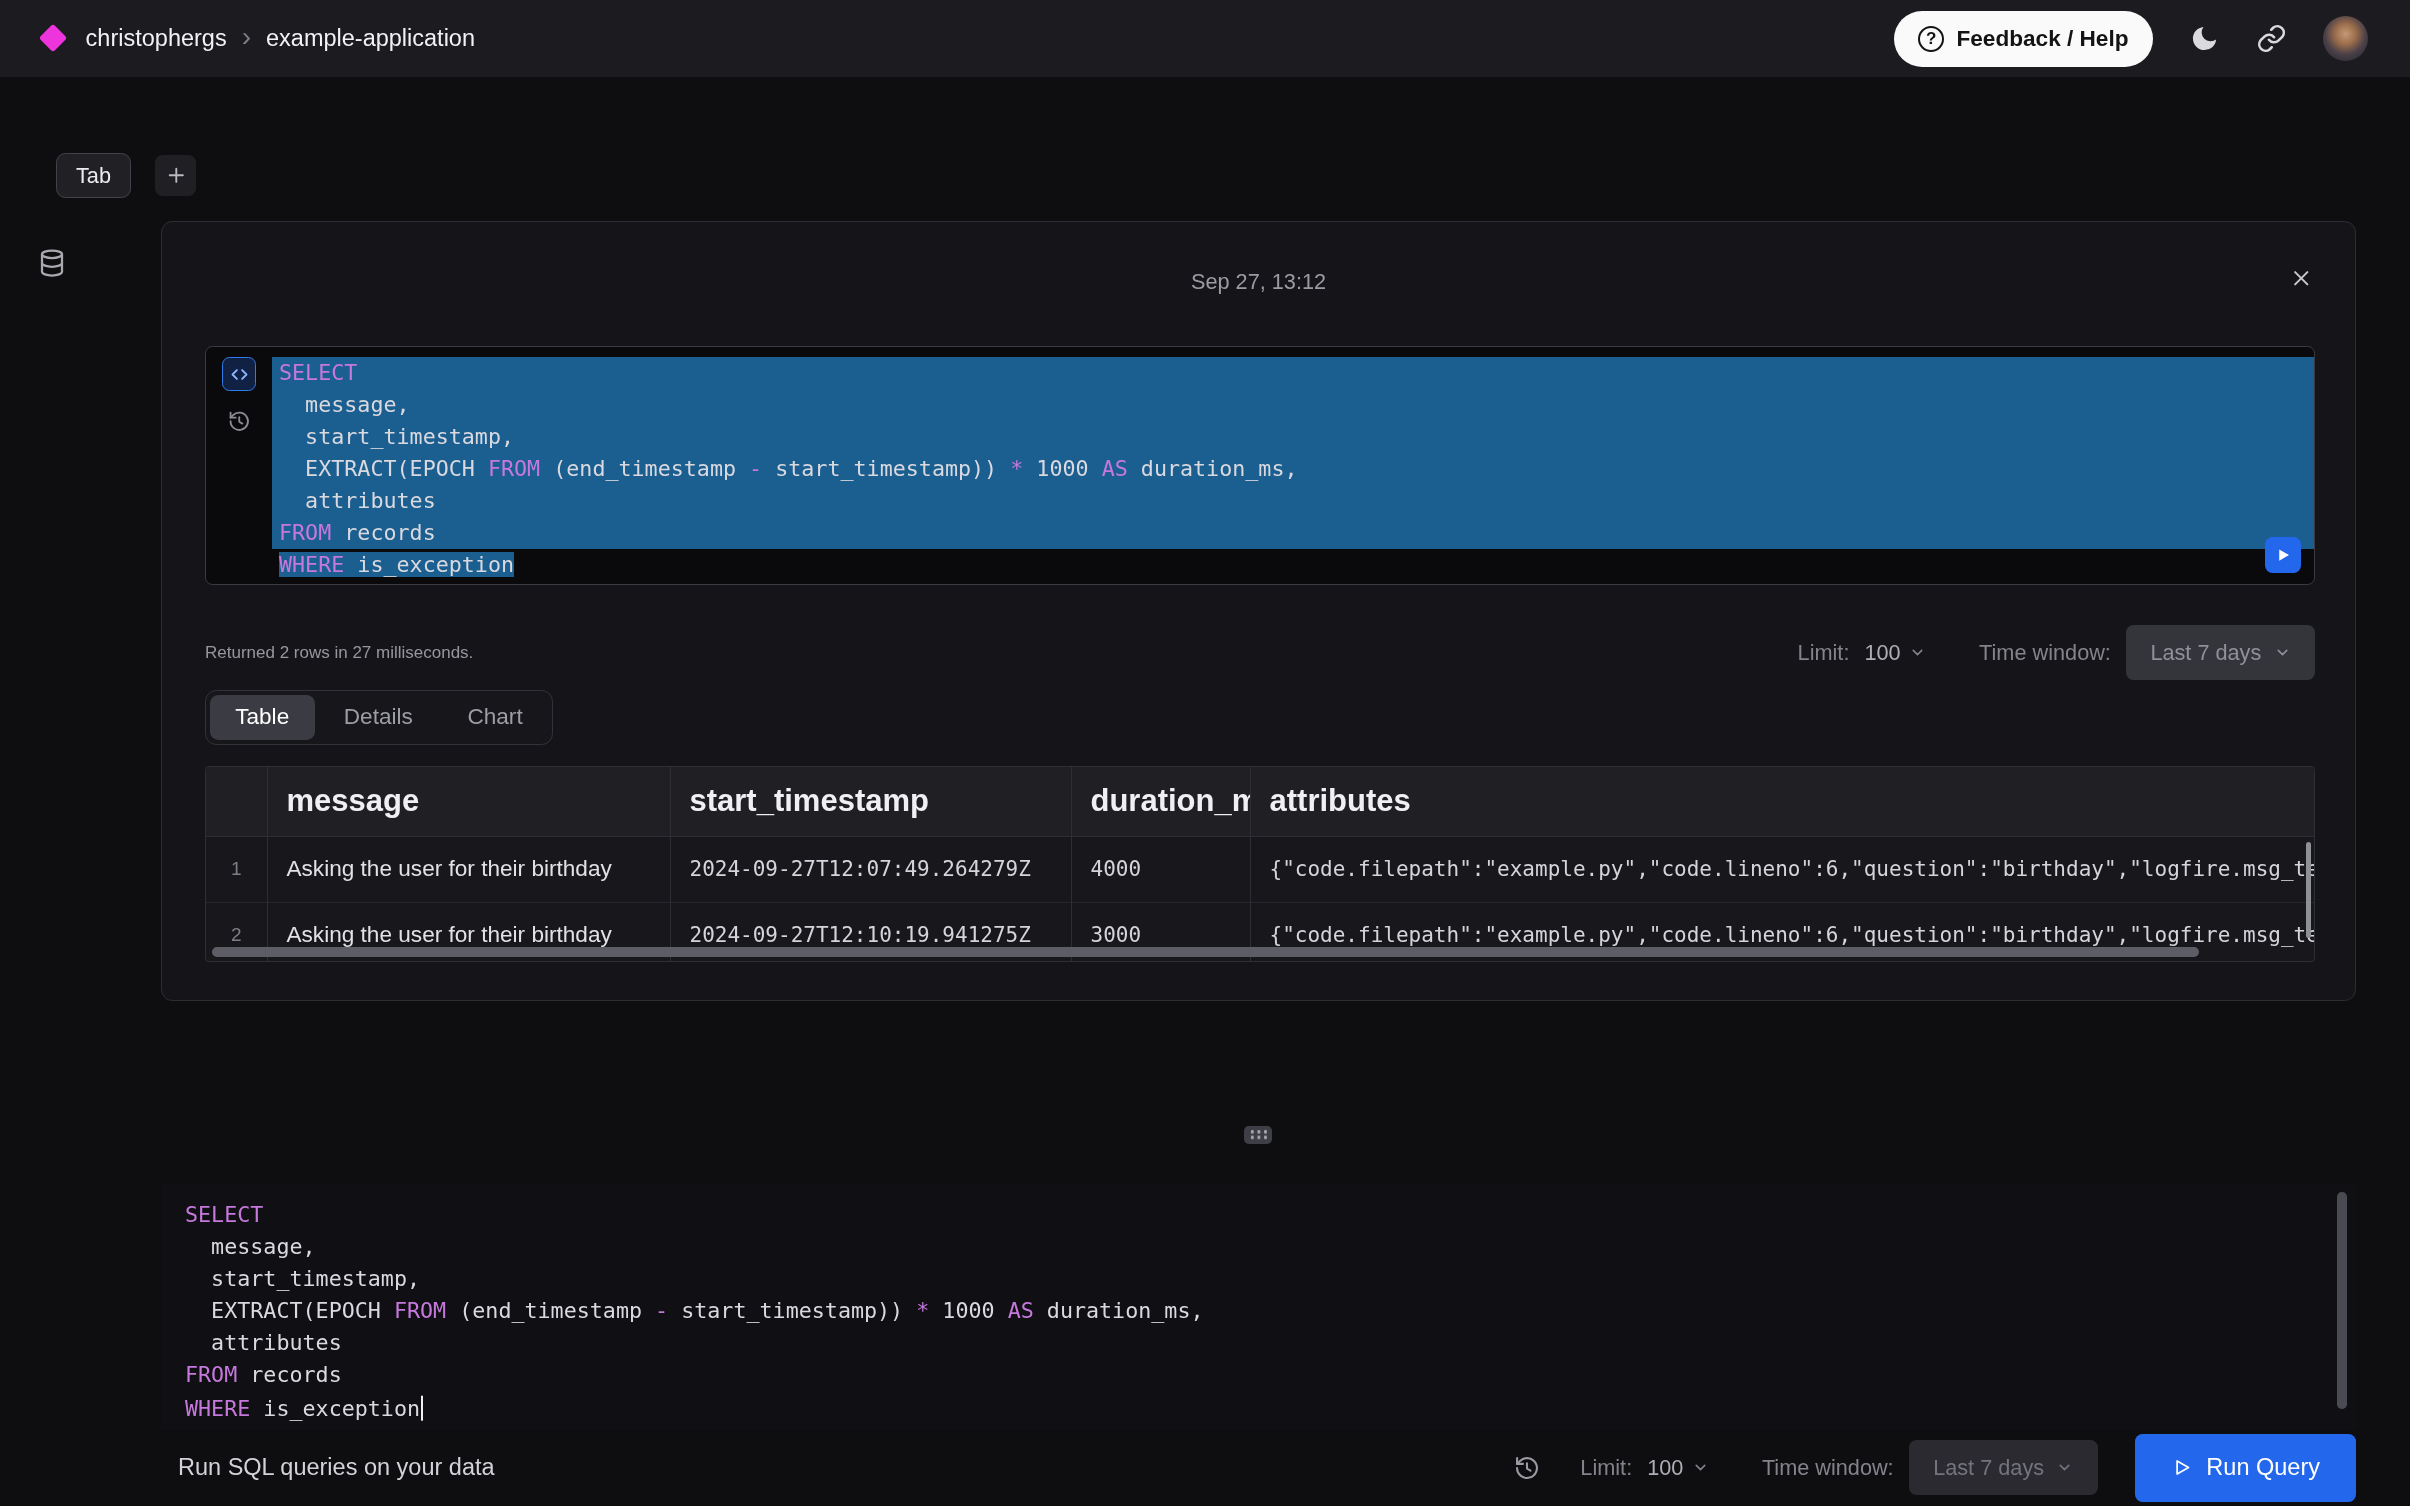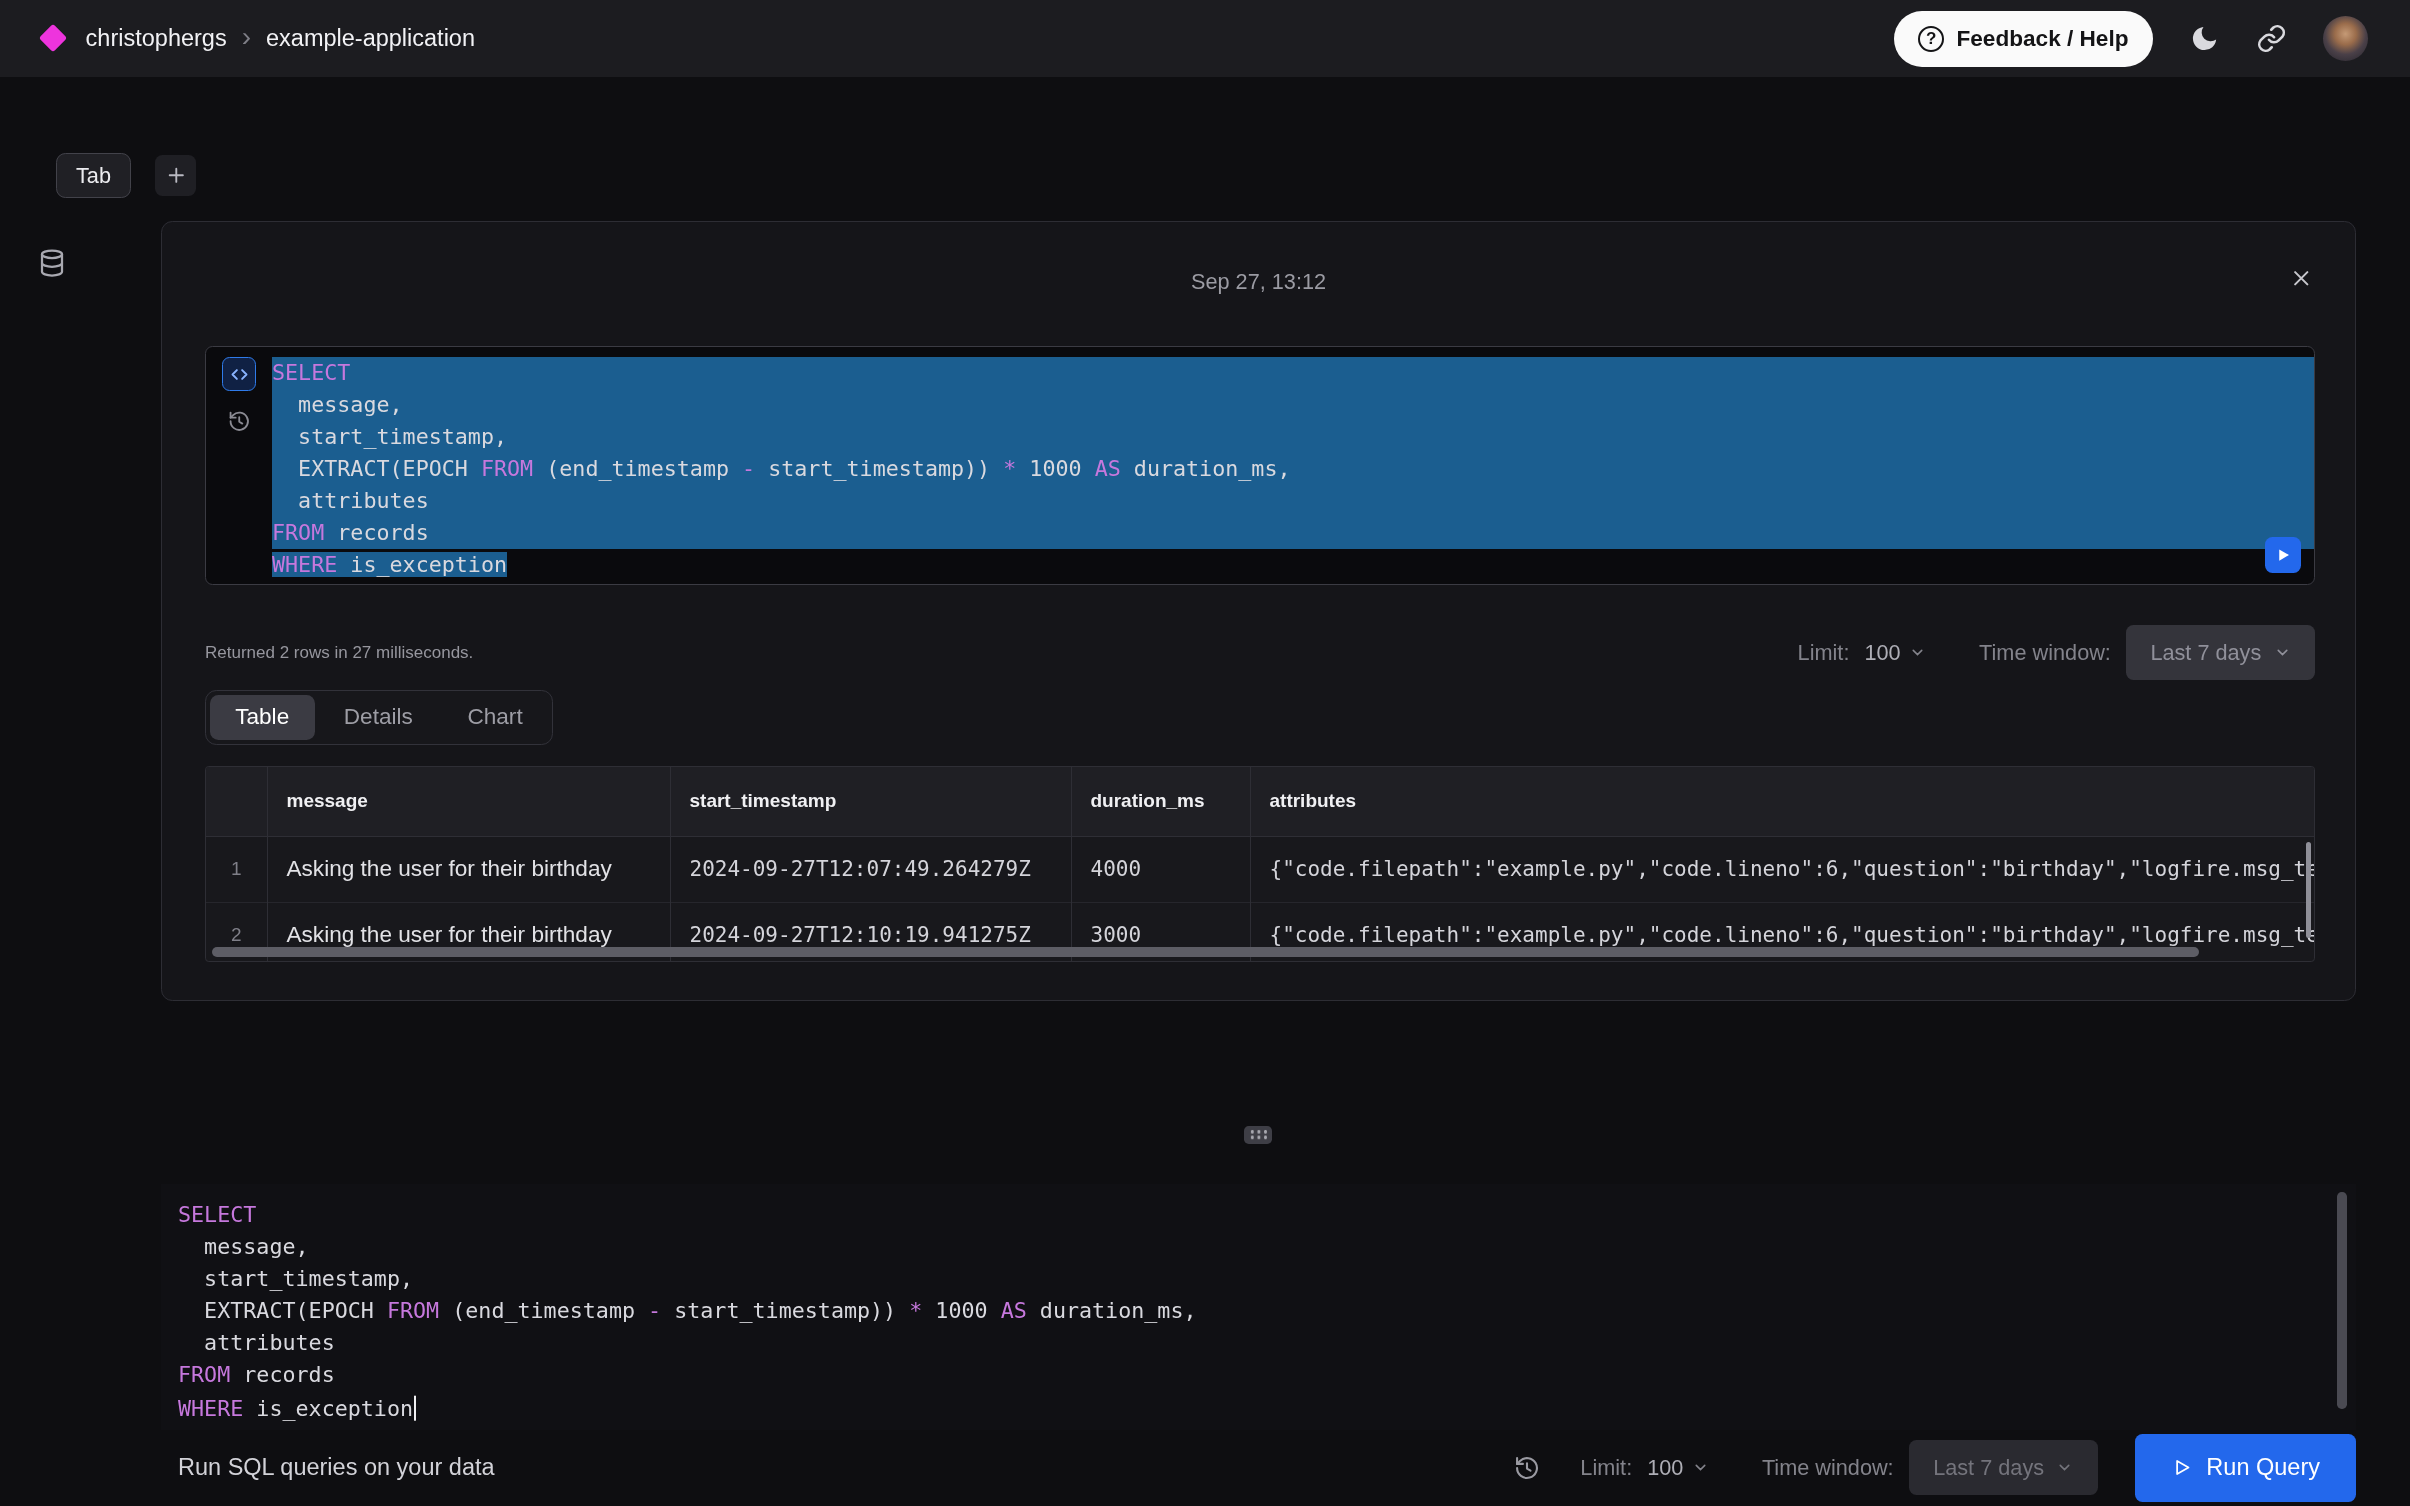--- a/index.html
+++ b/index.html
@@ -53,7 +53,7 @@
   .code-mode-btn { width:34px; height:34px; border-radius:7.5px; background:rgba(34,102,235,0.25); border:0.9px solid #2f7bea; display:flex; align-items:center; justify-content:center; color:#8ab4ff; }
   .gutter-history-btn { width:30px; height:30px; color:#8b8b93; display:flex; align-items:center; justify-content:center; }
   .code-area { flex:1; padding-top:10.4px; font-family:"DejaVu Sans Mono", monospace; font-size:21.7px; line-height:32px; white-space:pre; overflow:hidden; }
-  .code-line { height:32px; }
+  .code-line { height:32px;padding-left:7px; }
   .sel-full { background:#1b5e90; }
   .sel-text { background:#1b5e90; }
   .tok-kw { color:#c678dd; }

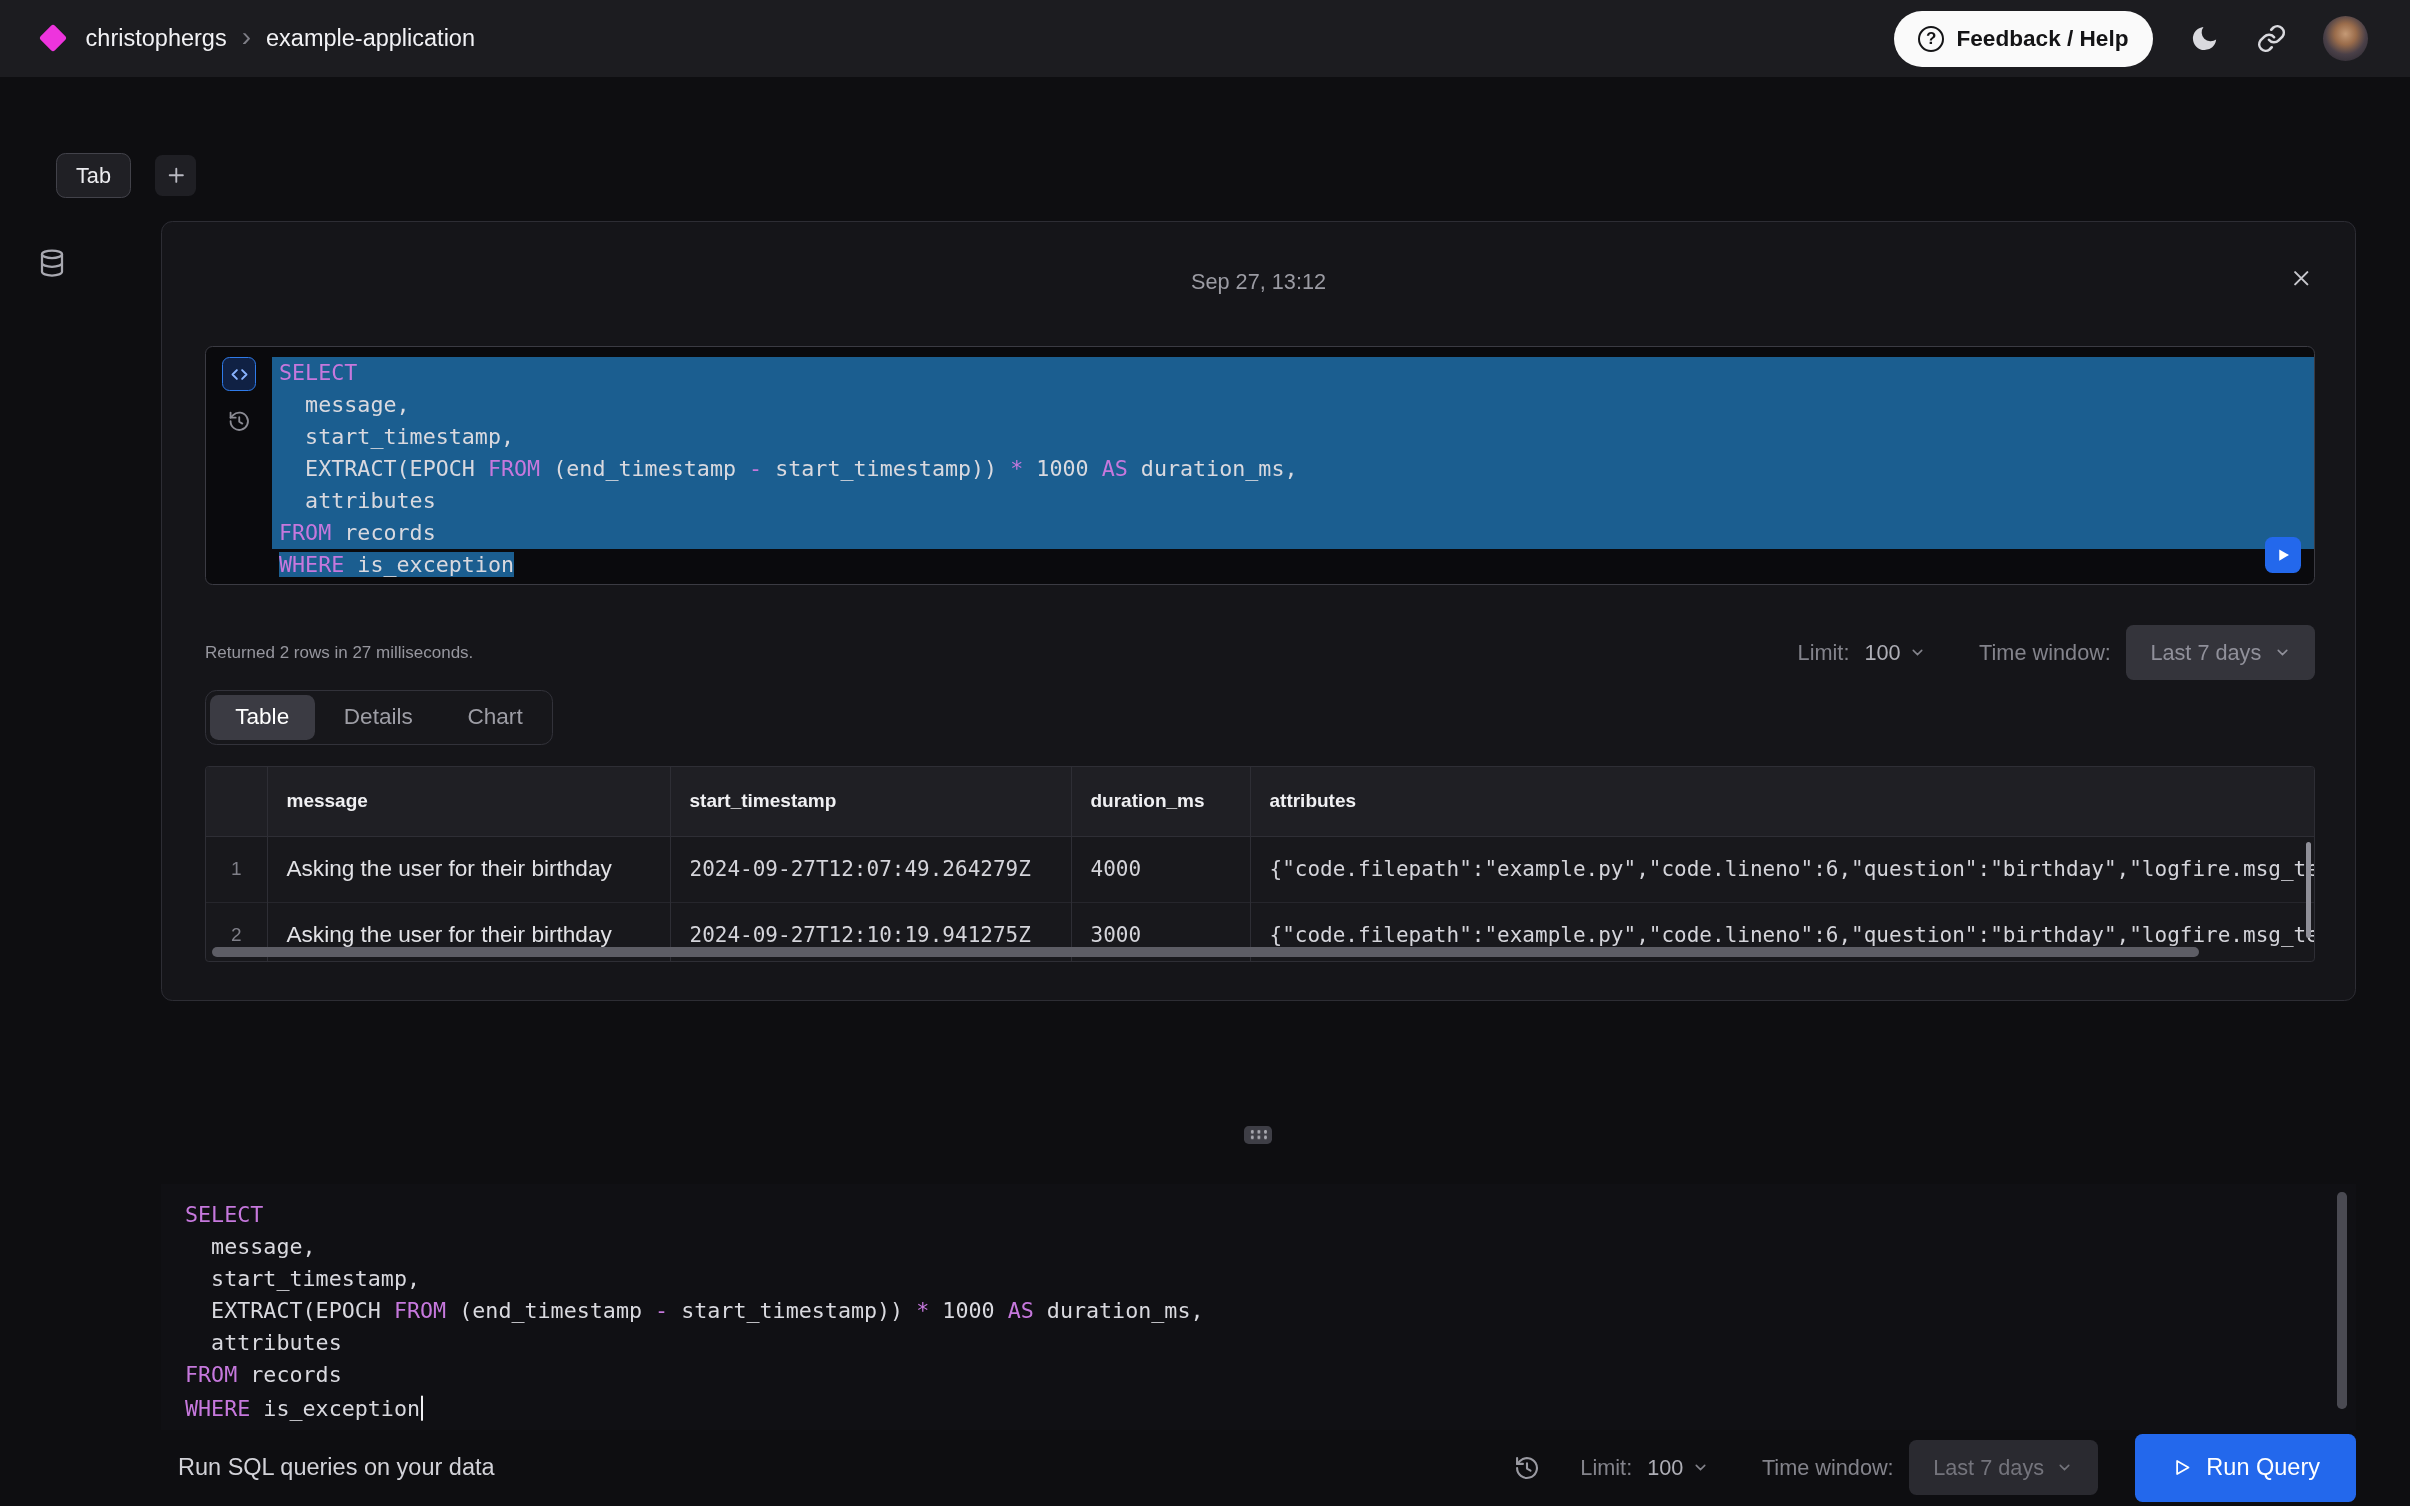--- a/index.html
+++ b/index.html
@@ -79,7 +79,7 @@
   th, td { border-right:0.9px solid #2e2e35; padding:0 19px; text-align:left; overflow:hidden; white-space:nowrap; }
   th:last-child, td:last-child { border-right:none; }
   thead tr { height:69px; background:#1f1f24; }
-  thead th { font-size:19px; font-weight:600; color:#f0f0f3; border-bottom:0.9px solid #2e2e35; }
+  thead th { font-size:31px; font-weight:600; color:#f0f0f3; border-bottom:0.9px solid #2e2e35; }
   tbody tr { height:66px; }
   tbody tr + tr td { border-top:0.9px solid #26262c; }
   td { font-size:22.6px; color:#e2e2e6; }

